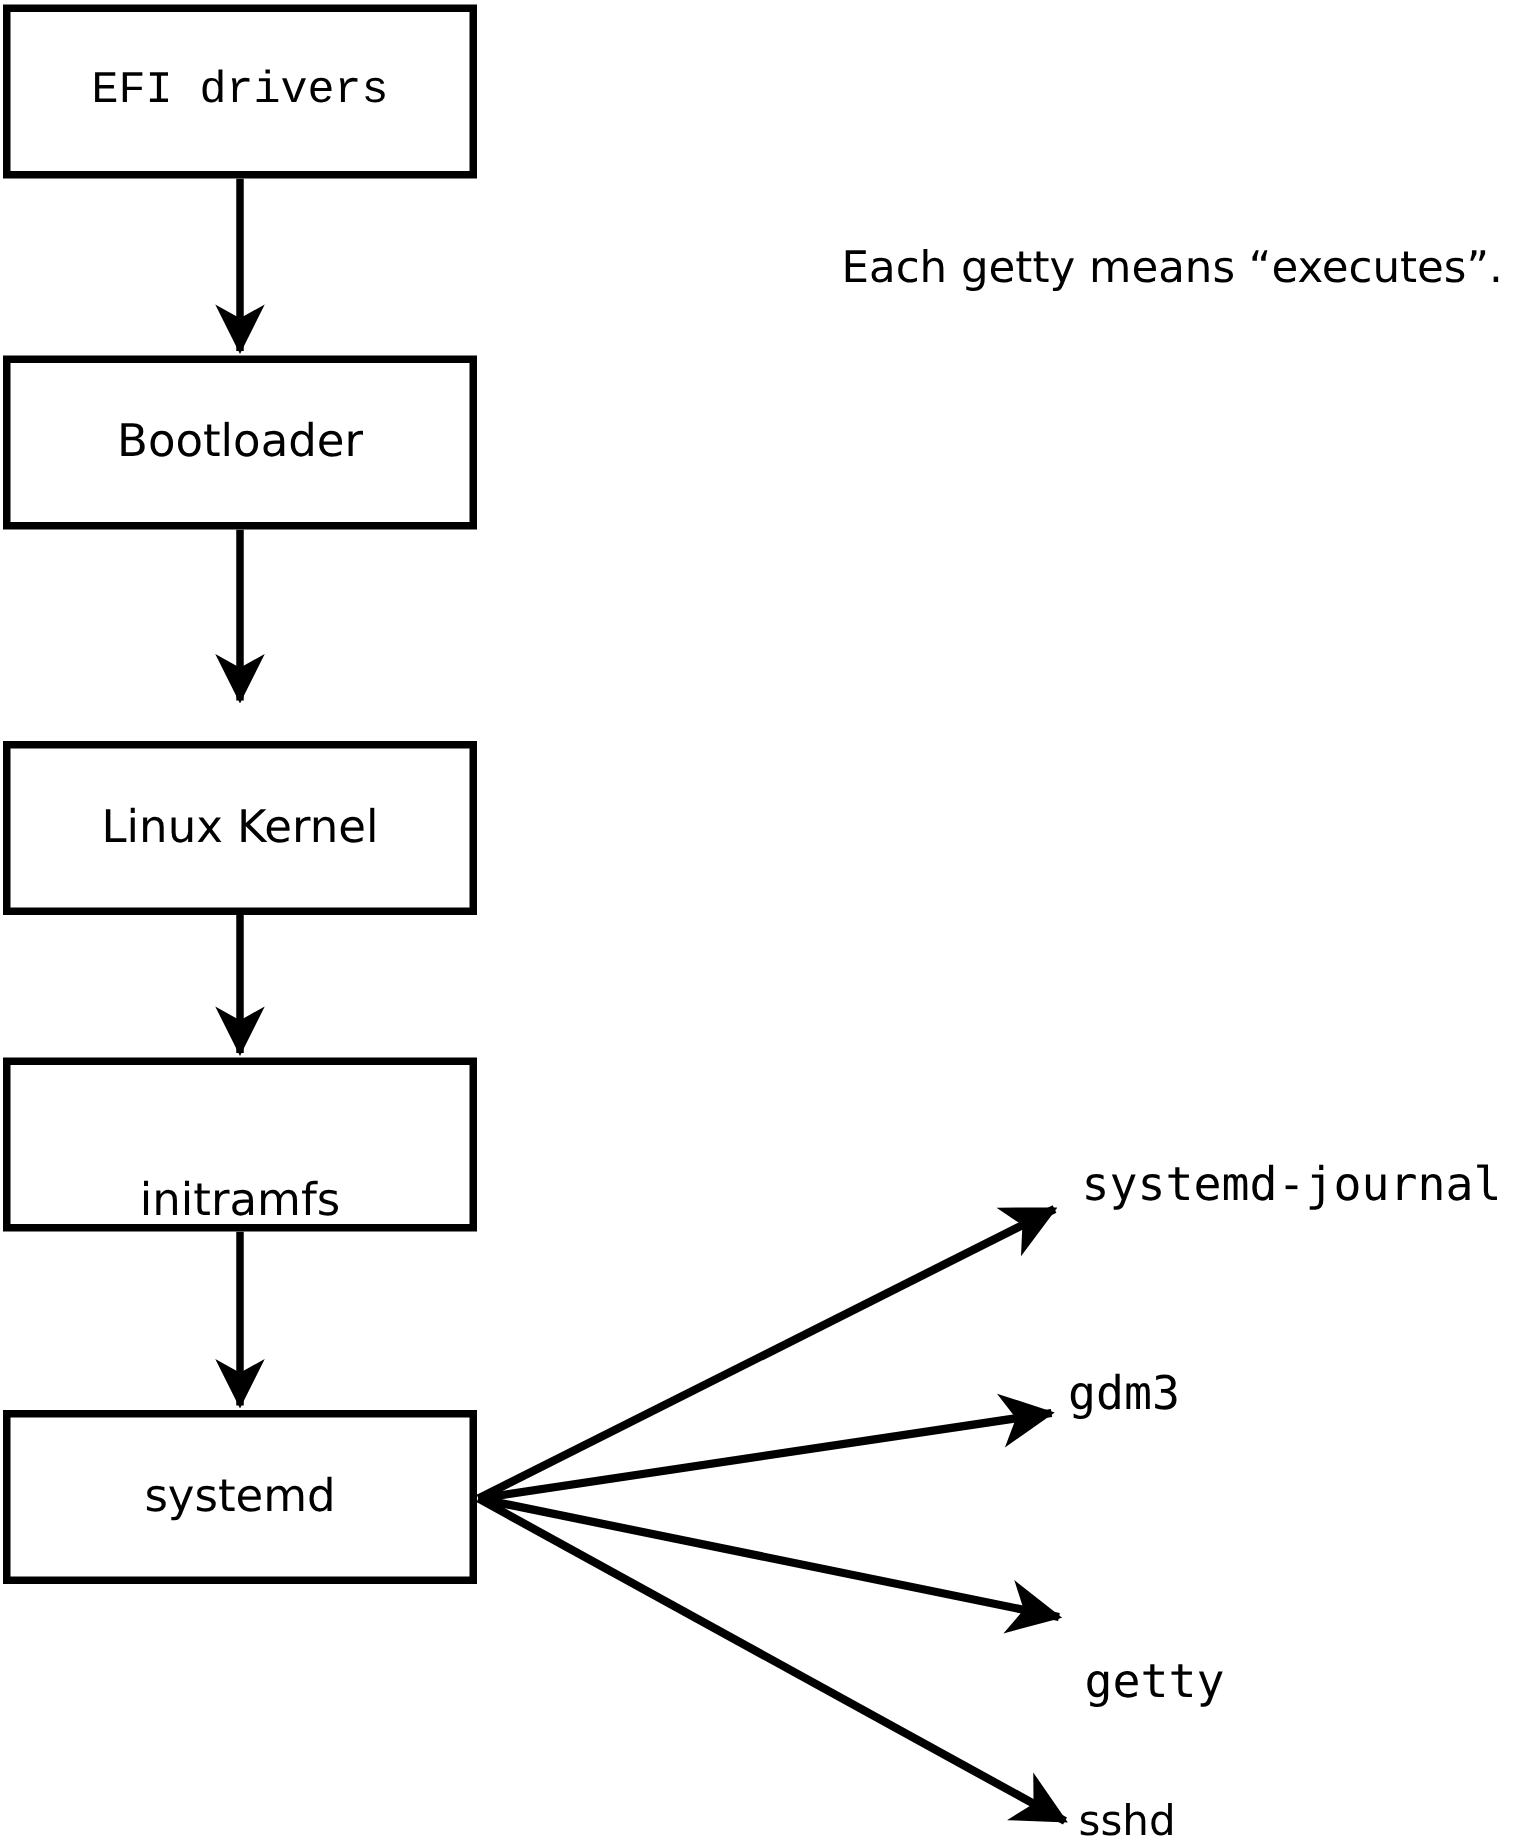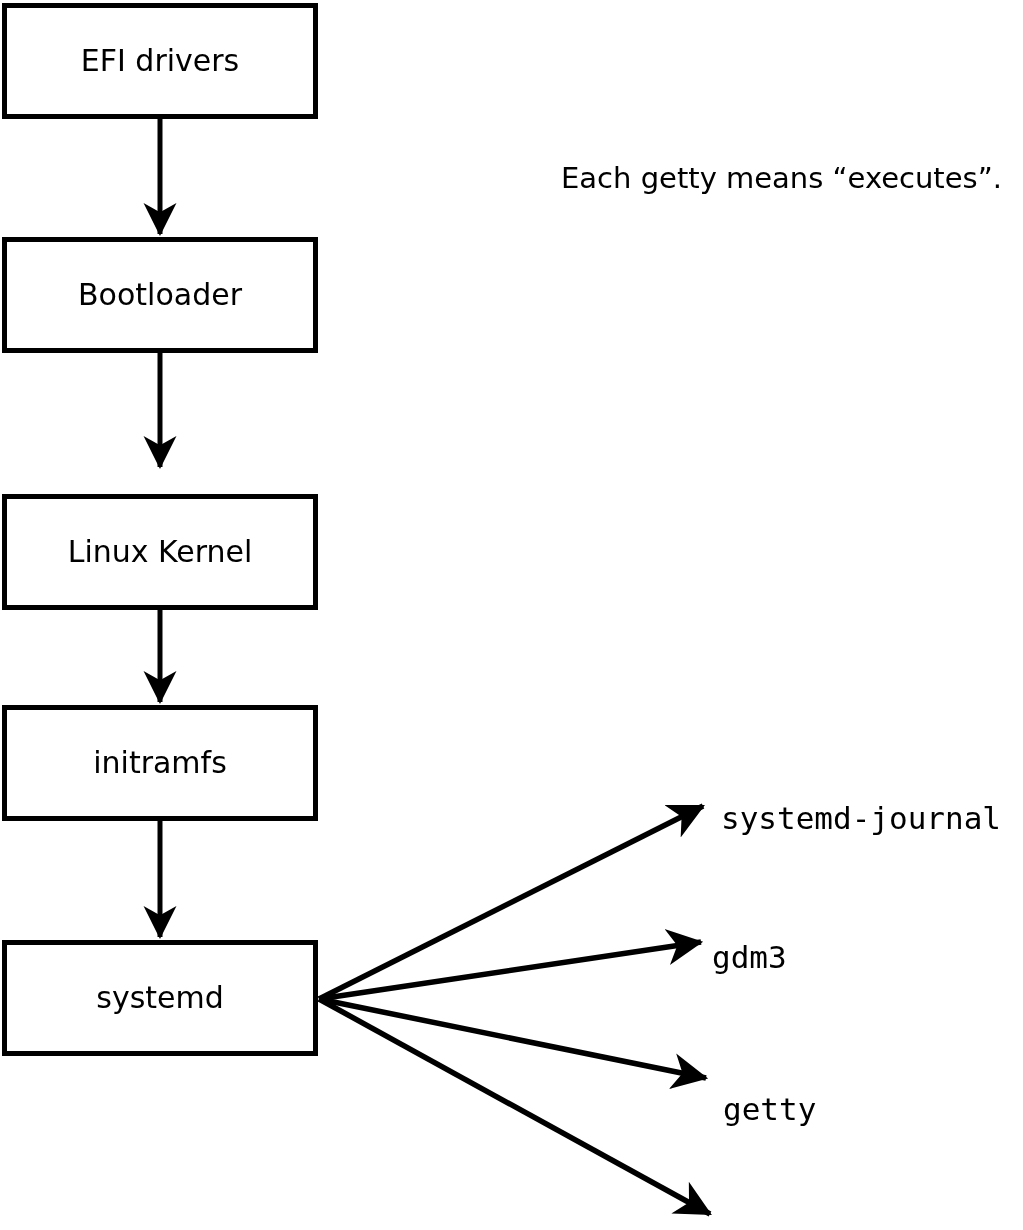--- a/index.html
+++ b/index.html
@@ -37,7 +37,7 @@
     line-height: 1;
     white-space: nowrap;
   }
-  .node-efi        { top: 3px; }
+  .node-efi        { top: 3px; font-family: Liberation Mono, monospace; }
   .node-bootloader { top: 237px; justify-content: center; }
   .node-kernel     { top: 494px; }
   .node-initramfs  { top: 705px; }

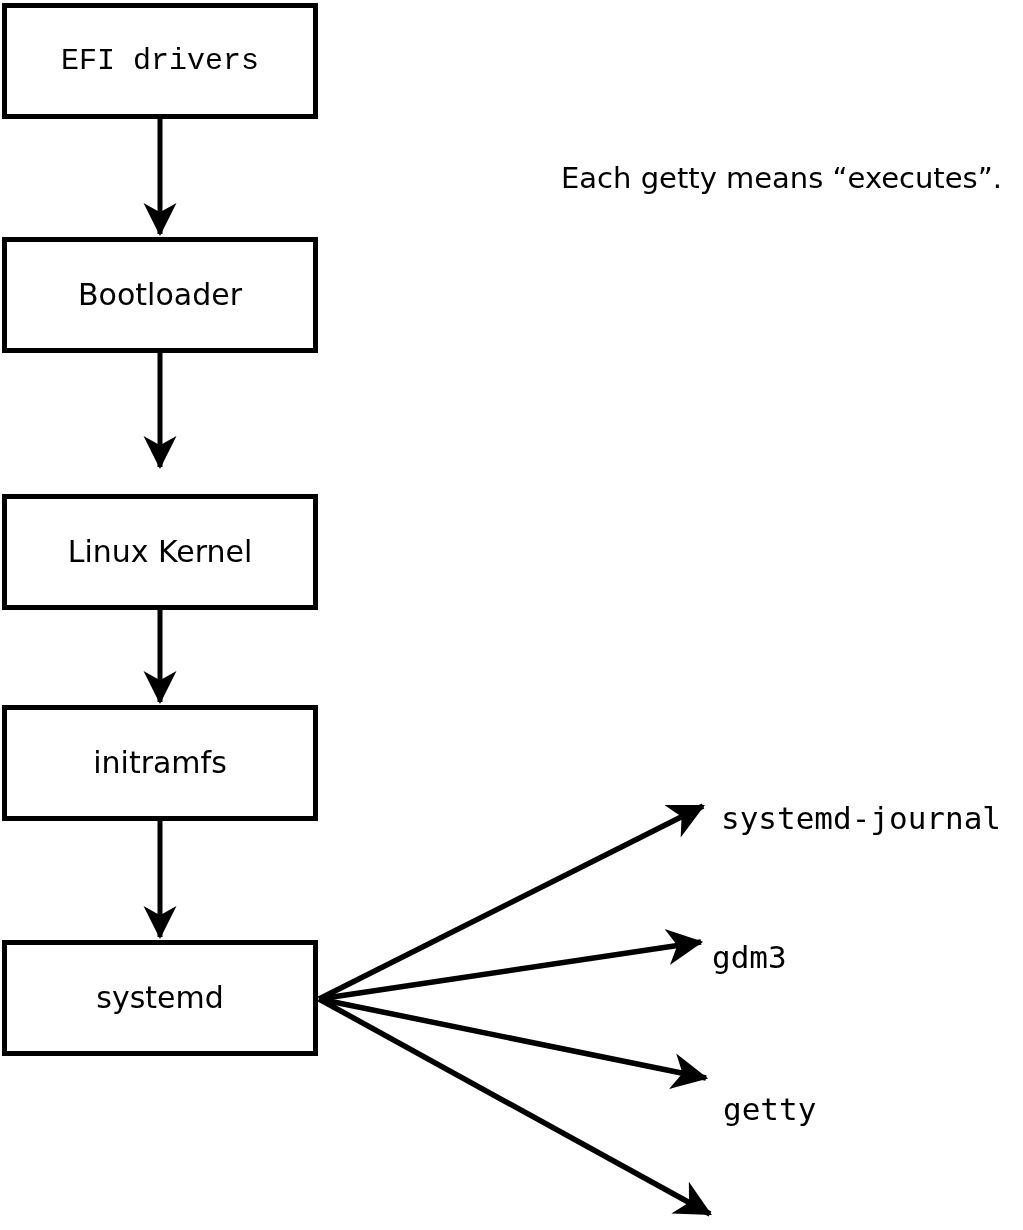--- a/index.html
+++ b/index.html
@@ -40,7 +40,7 @@
   .node-efi        { top: 3px; font-family: Liberation Mono, monospace; }
   .node-bootloader { top: 237px; justify-content: center; }
   .node-kernel     { top: 494px; }
-  .node-initramfs  { top: 705px; }
+  .node-initramfs  { top: 705px; align-items: flex-end; }
   .node-systemd    { top: 940px; }
 
   .spawn-label {

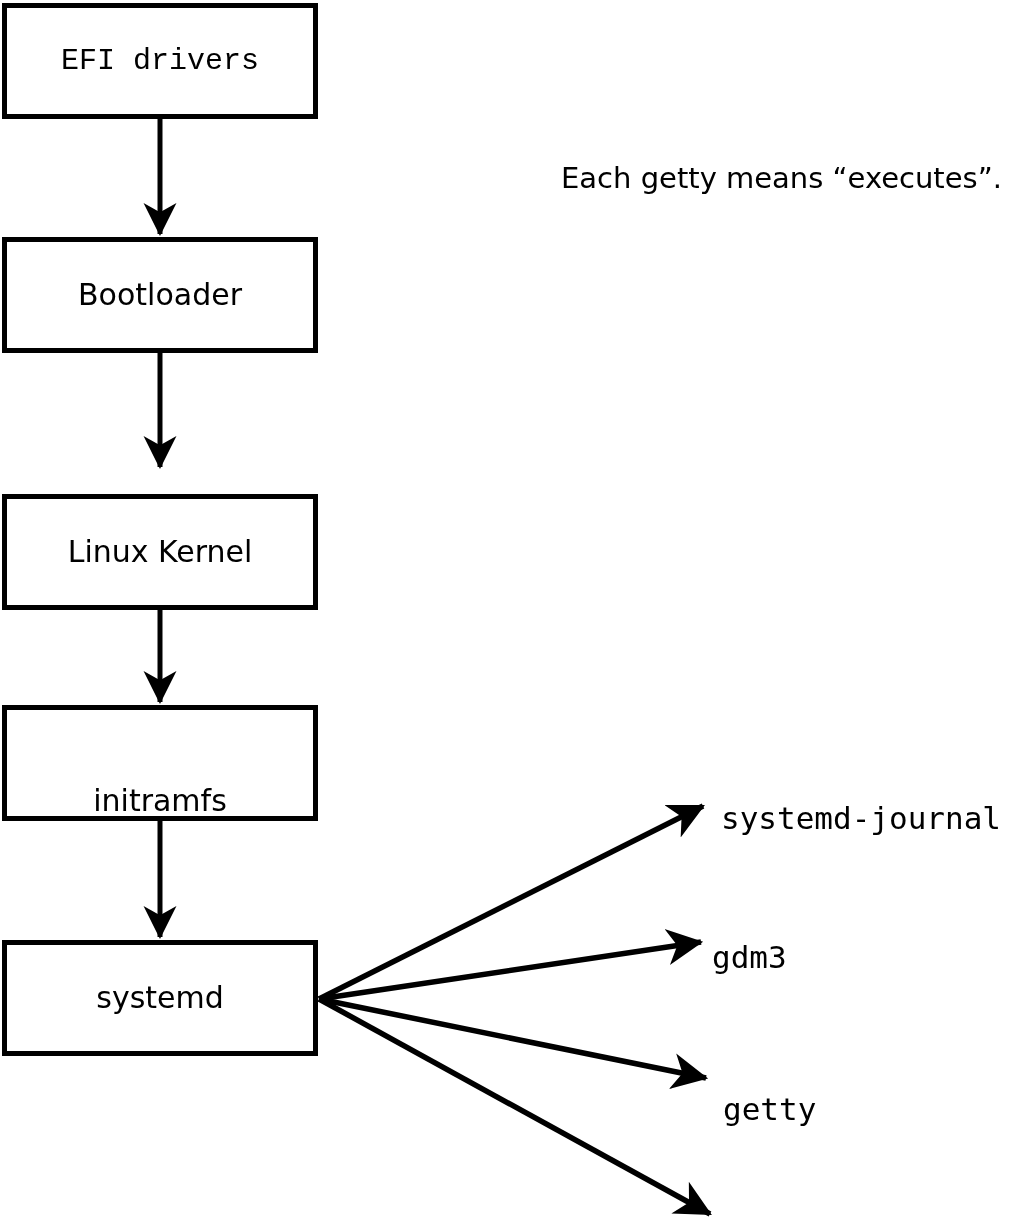--- a/index.html
+++ b/index.html
@@ -49,7 +49,6 @@
     font-size: 31px;
     line-height: 36px;
     white-space: nowrap;
-    margin-top: 28px;
   }
   .spawn-journal { left: 721px; top: 772px; }
   .spawn-gdm3    { left: 712px; top: 911px; }

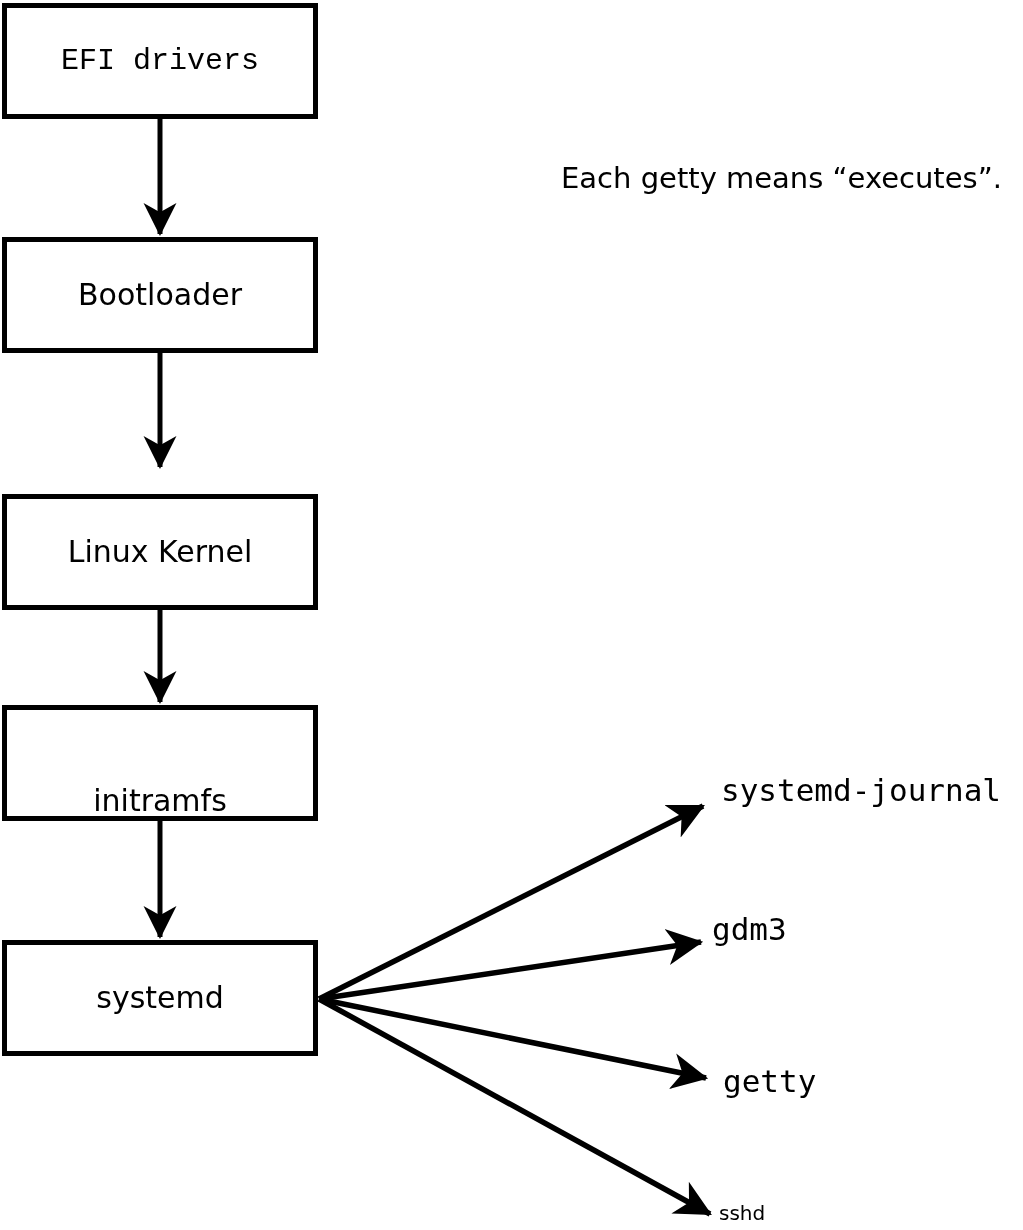--- a/index.html
+++ b/index.html
@@ -52,7 +52,7 @@
   }
   .spawn-journal { left: 721px; top: 772px; }
   .spawn-gdm3    { left: 712px; top: 911px; }
-  .spawn-getty   { left: 723px; top: 1063px; }
+  .spawn-getty   { left: 723px; top: 1103px; }
   .spawn-sshd    {
     left: 719px; top: 1197px;
     font-family: "DejaVu Sans", "Liberation Sans", sans-serif;

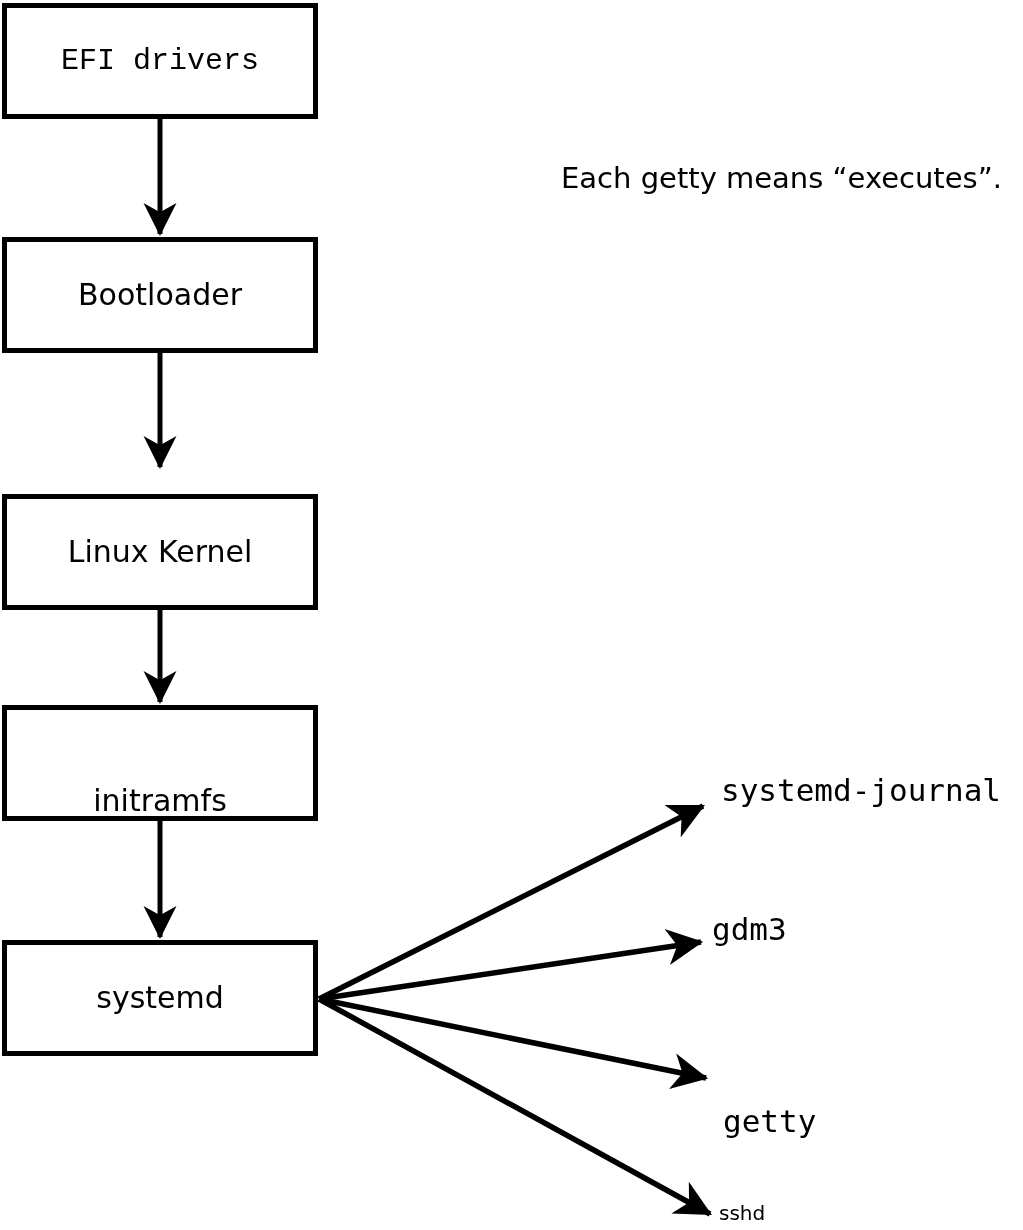--- a/index.html
+++ b/index.html
@@ -56,7 +56,7 @@
   .spawn-sshd    {
     left: 719px; top: 1197px;
     font-family: "DejaVu Sans", "Liberation Sans", sans-serif;
-    font-size: 20px;
+    font-size: 28px;
     line-height: 33px;
   }
 

